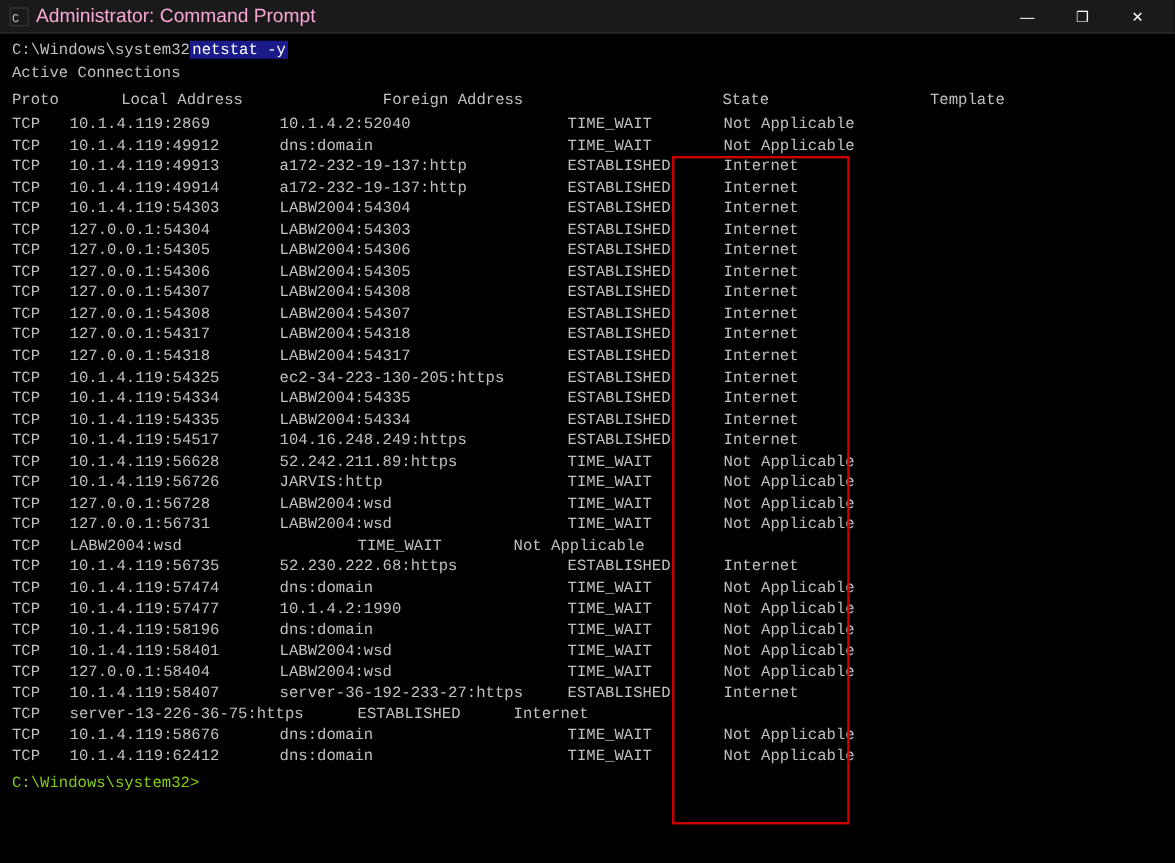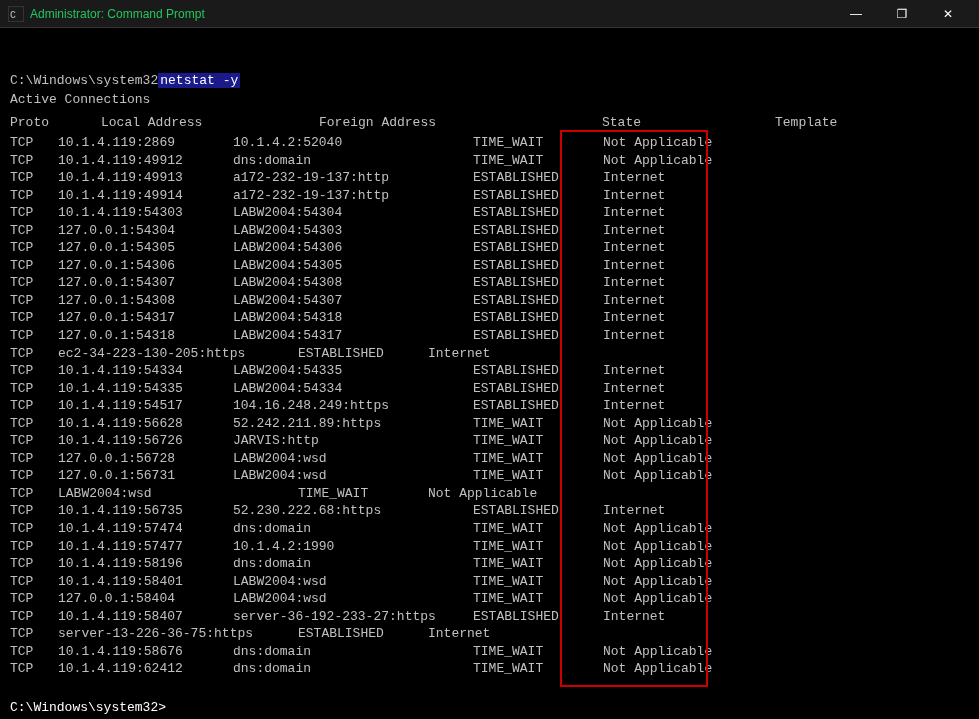--- a/index.html
+++ b/index.html
@@ -36,8 +36,8 @@
       font-size: 10px;
     }
     .title-bar-title {
-      color: #22c55e;
-      font-size: 12px;
+      color: #f9a8d4;
+      font-size: 16px;
       font-family: 'Segoe UI', Arial, sans-serif;
     }
     .title-bar-controls {

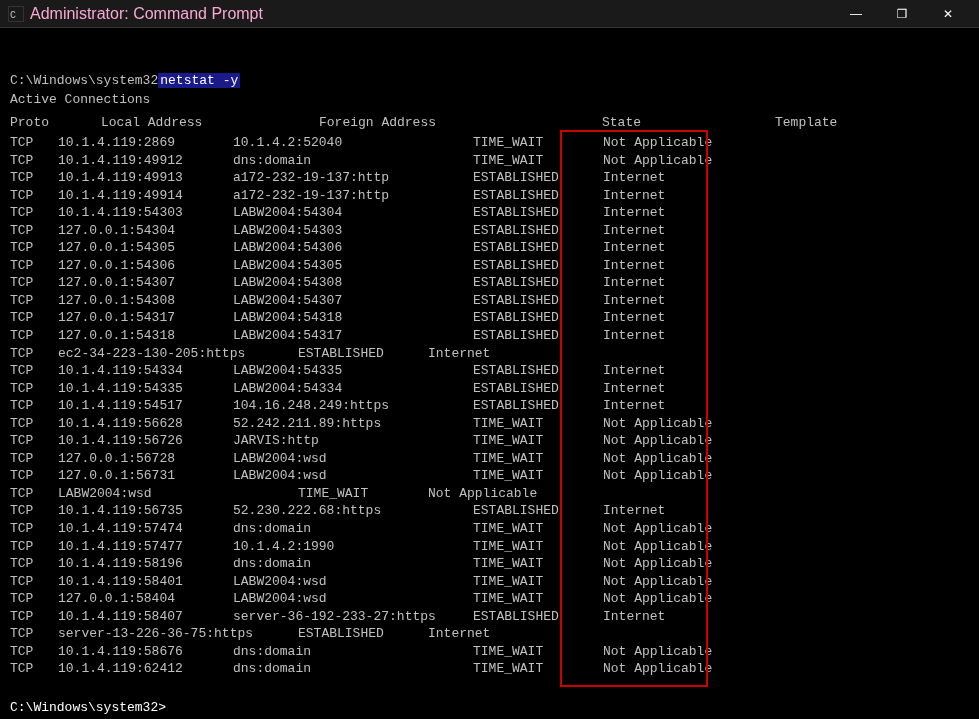--- a/index.html
+++ b/index.html
@@ -64,7 +64,6 @@
     .cmd-line {
       color: #c0c0c0;
       margin-bottom: 4px;
-      margin-top: 39px;
     }
     .cmd-highlight {
       background: #1a1a8a;

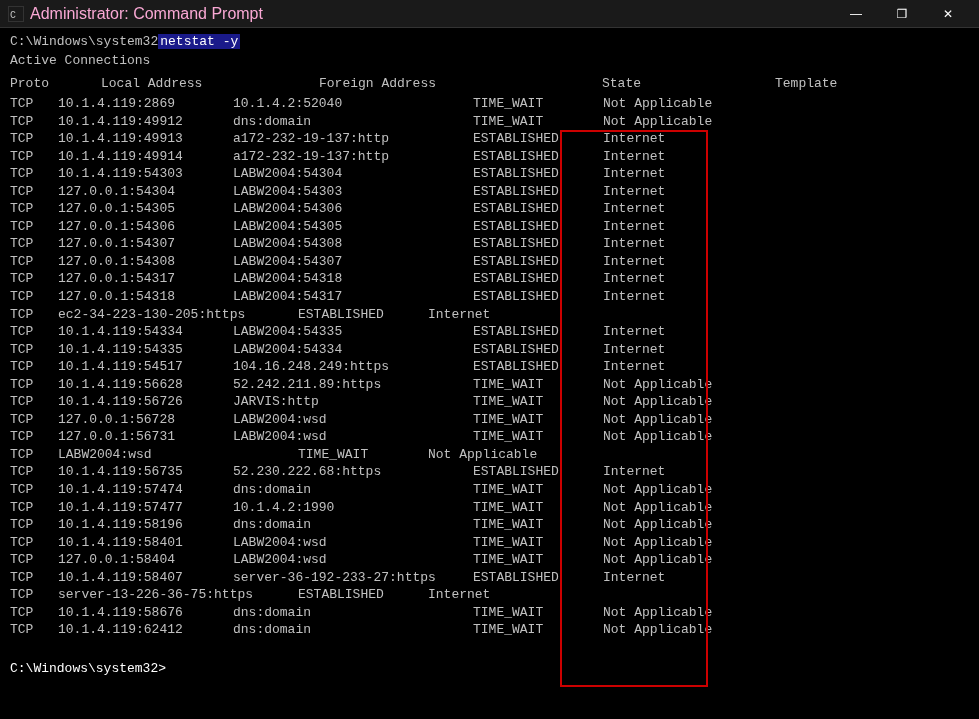--- a/index.html
+++ b/index.html
@@ -224,6 +224,7 @@
     </div>
       <div class="table-row">
       <span class="col-proto">TCP</span>
+      <span class="col-local">10.1.4.119:54325</span>
       <span class="col-foreign">ec2-34-223-130-205:https</span>
       <span class="col-state">ESTABLISHED</span>
       <span class="col-template">Internet</span>

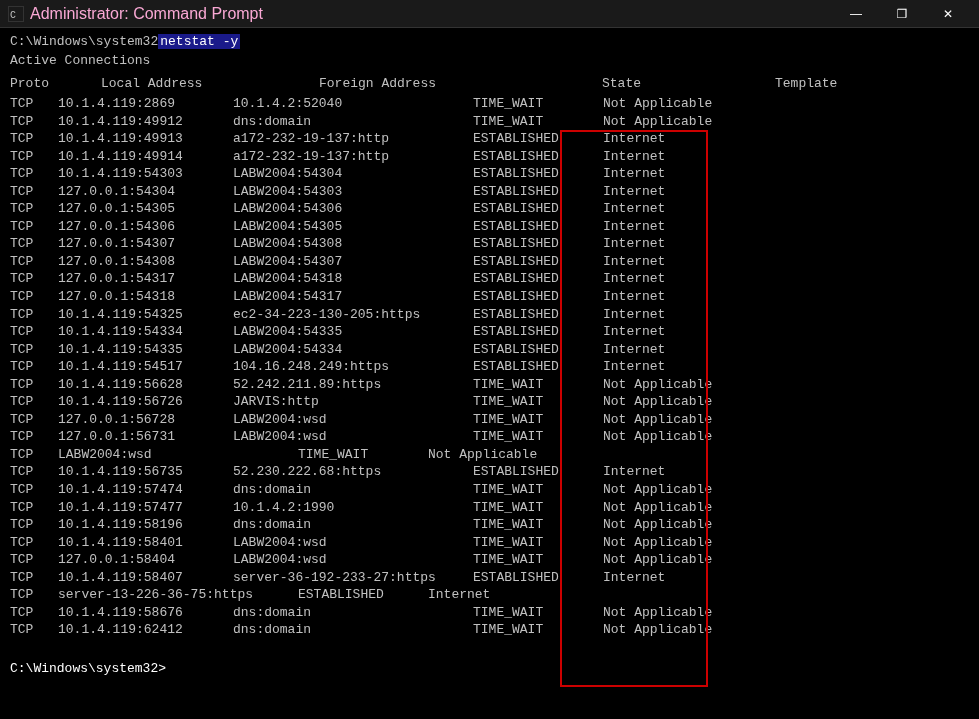--- a/index.html
+++ b/index.html
@@ -96,8 +96,8 @@
       pointer-events: none;
     }
     .prompt-line {
-      margin-top: 22px;
-      color: #ffffff;
+      margin-top: 6px;
+      color: #84cc16;
     }
   </style>
 </head>

